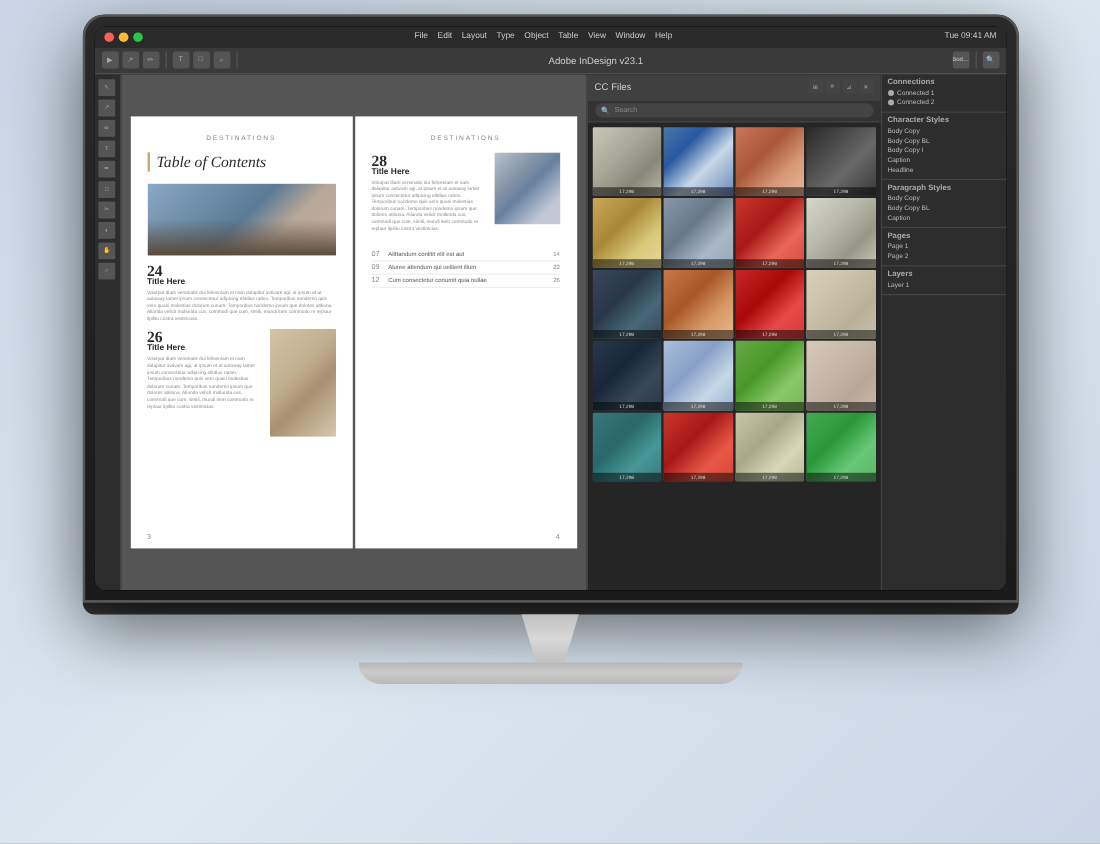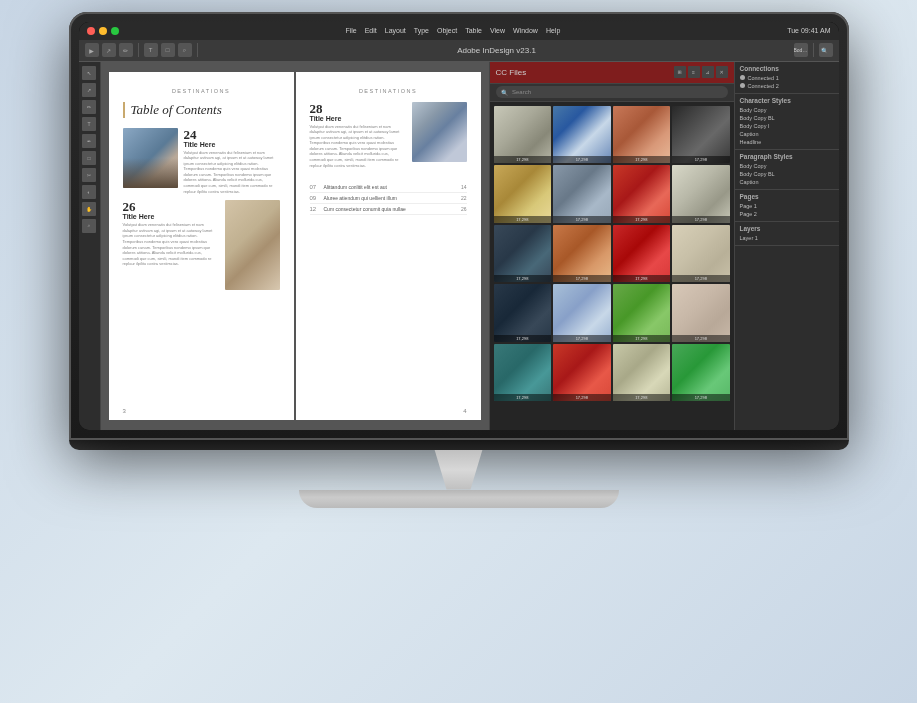--- a/index.html
+++ b/index.html
@@ -25,7 +25,7 @@
 
     .monitor-body {
       width: 780px;
-      height: 428px;
+      height: 490px;
       background: linear-gradient(180deg, #2a2a2a 0%, #1a1a1a 100%);
       border-radius: 18px 18px 0 0;
       padding: 10px;

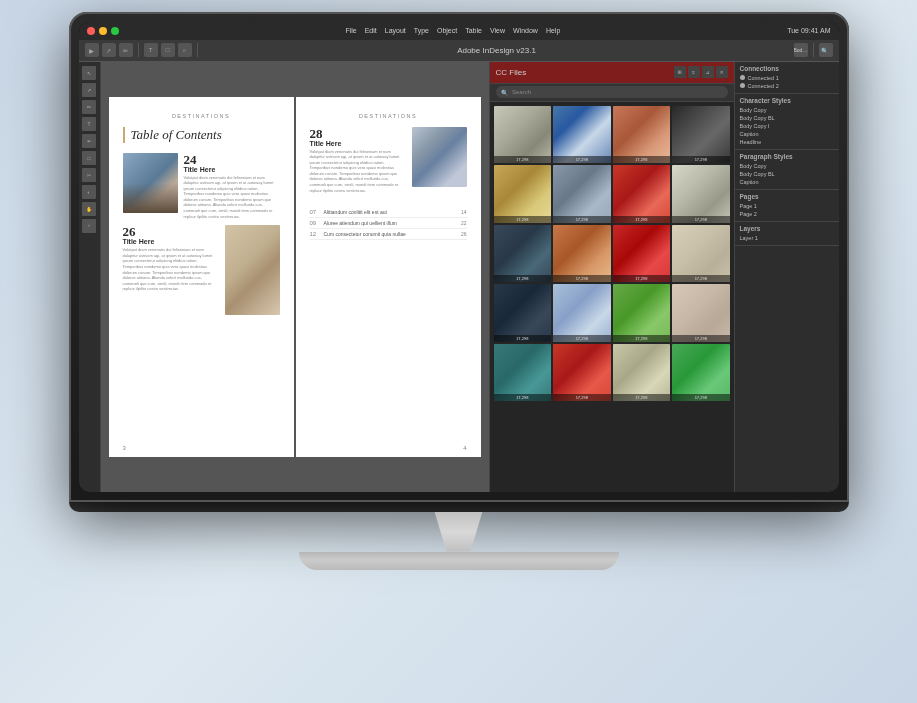--- a/index.html
+++ b/index.html
@@ -351,7 +351,7 @@
 
     .right-panel-header {
       height: 22px;
-      background: #7f1d1d;
+      background: #404040;
       display: flex;
       align-items: center;
       padding: 0 6px;

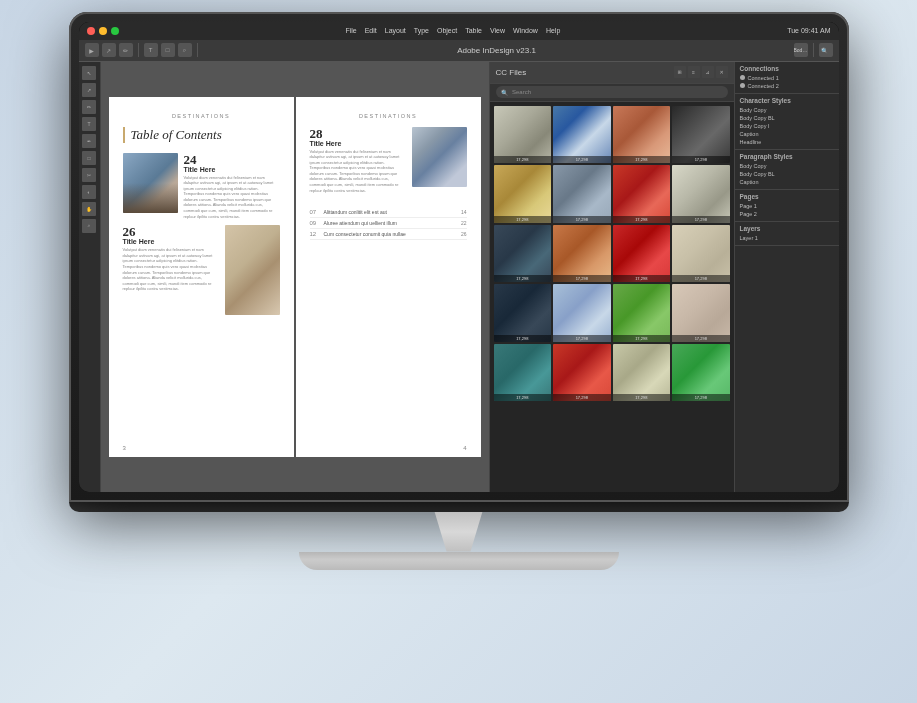--- a/index.html
+++ b/index.html
@@ -543,6 +543,7 @@
       display: flex;
       gap: 6px;
       margin-bottom: 6px;
+      flex-direction: column;
     }
 
     .toc-bottom {

